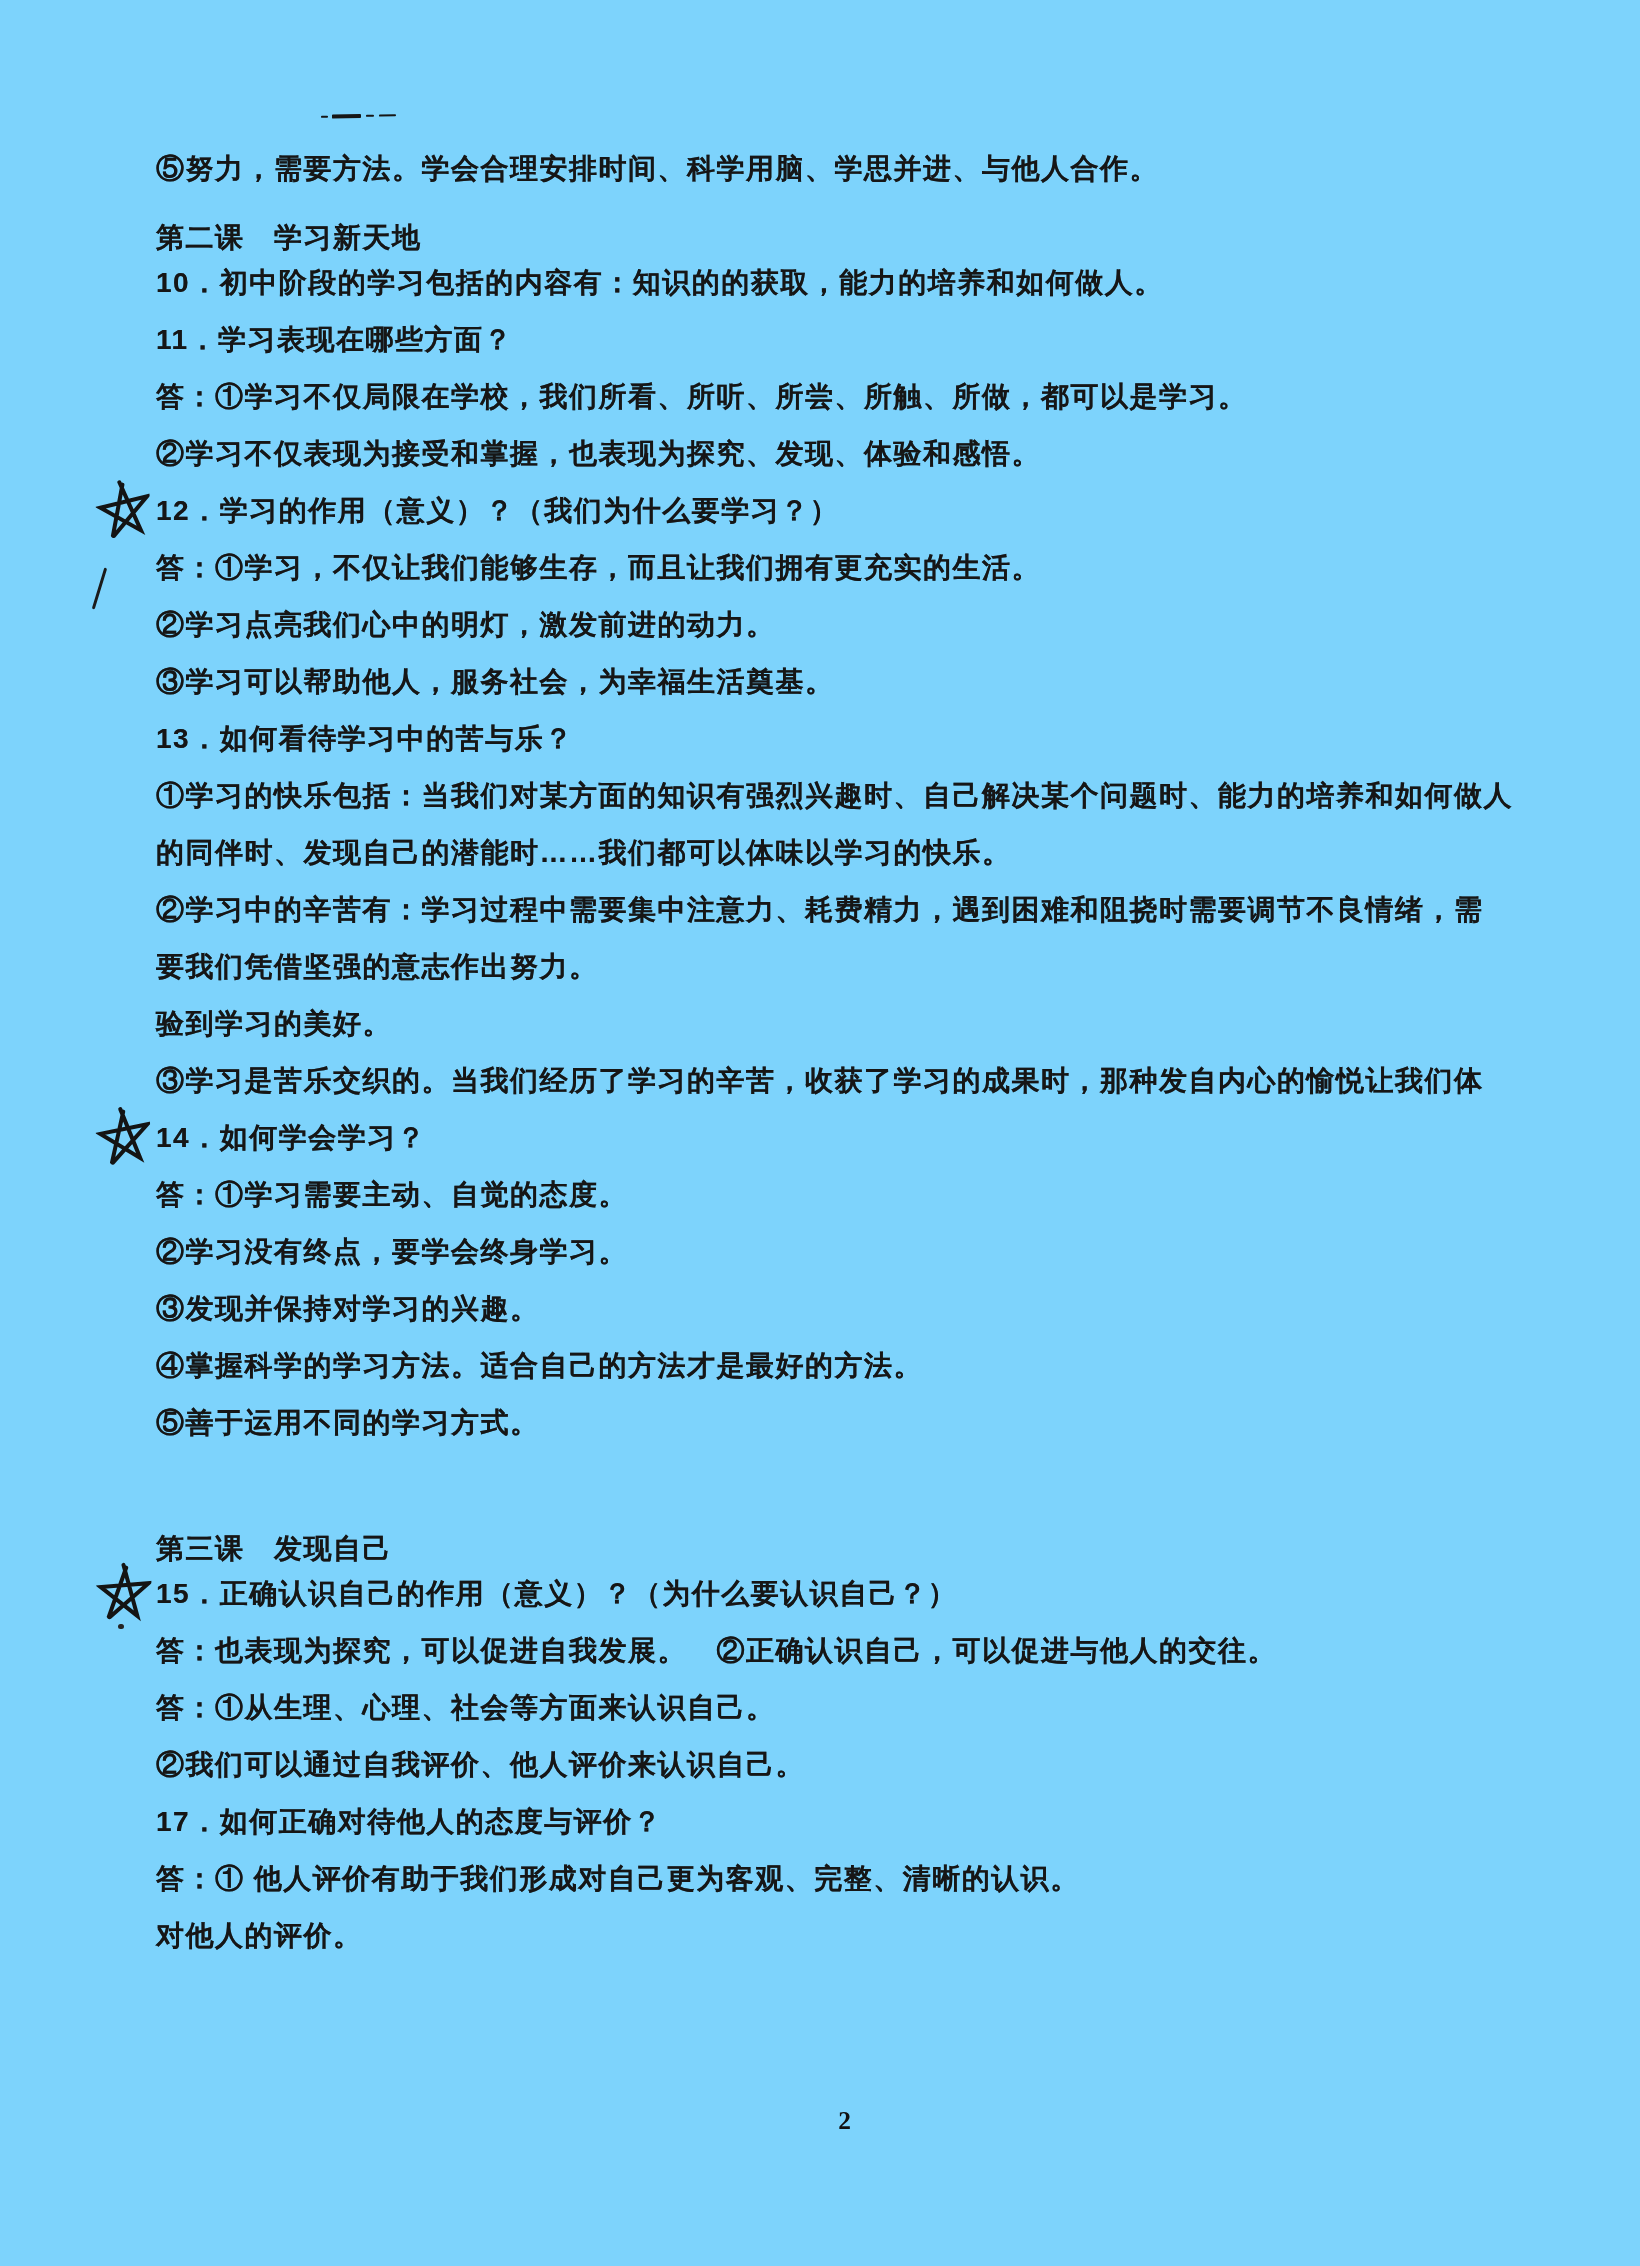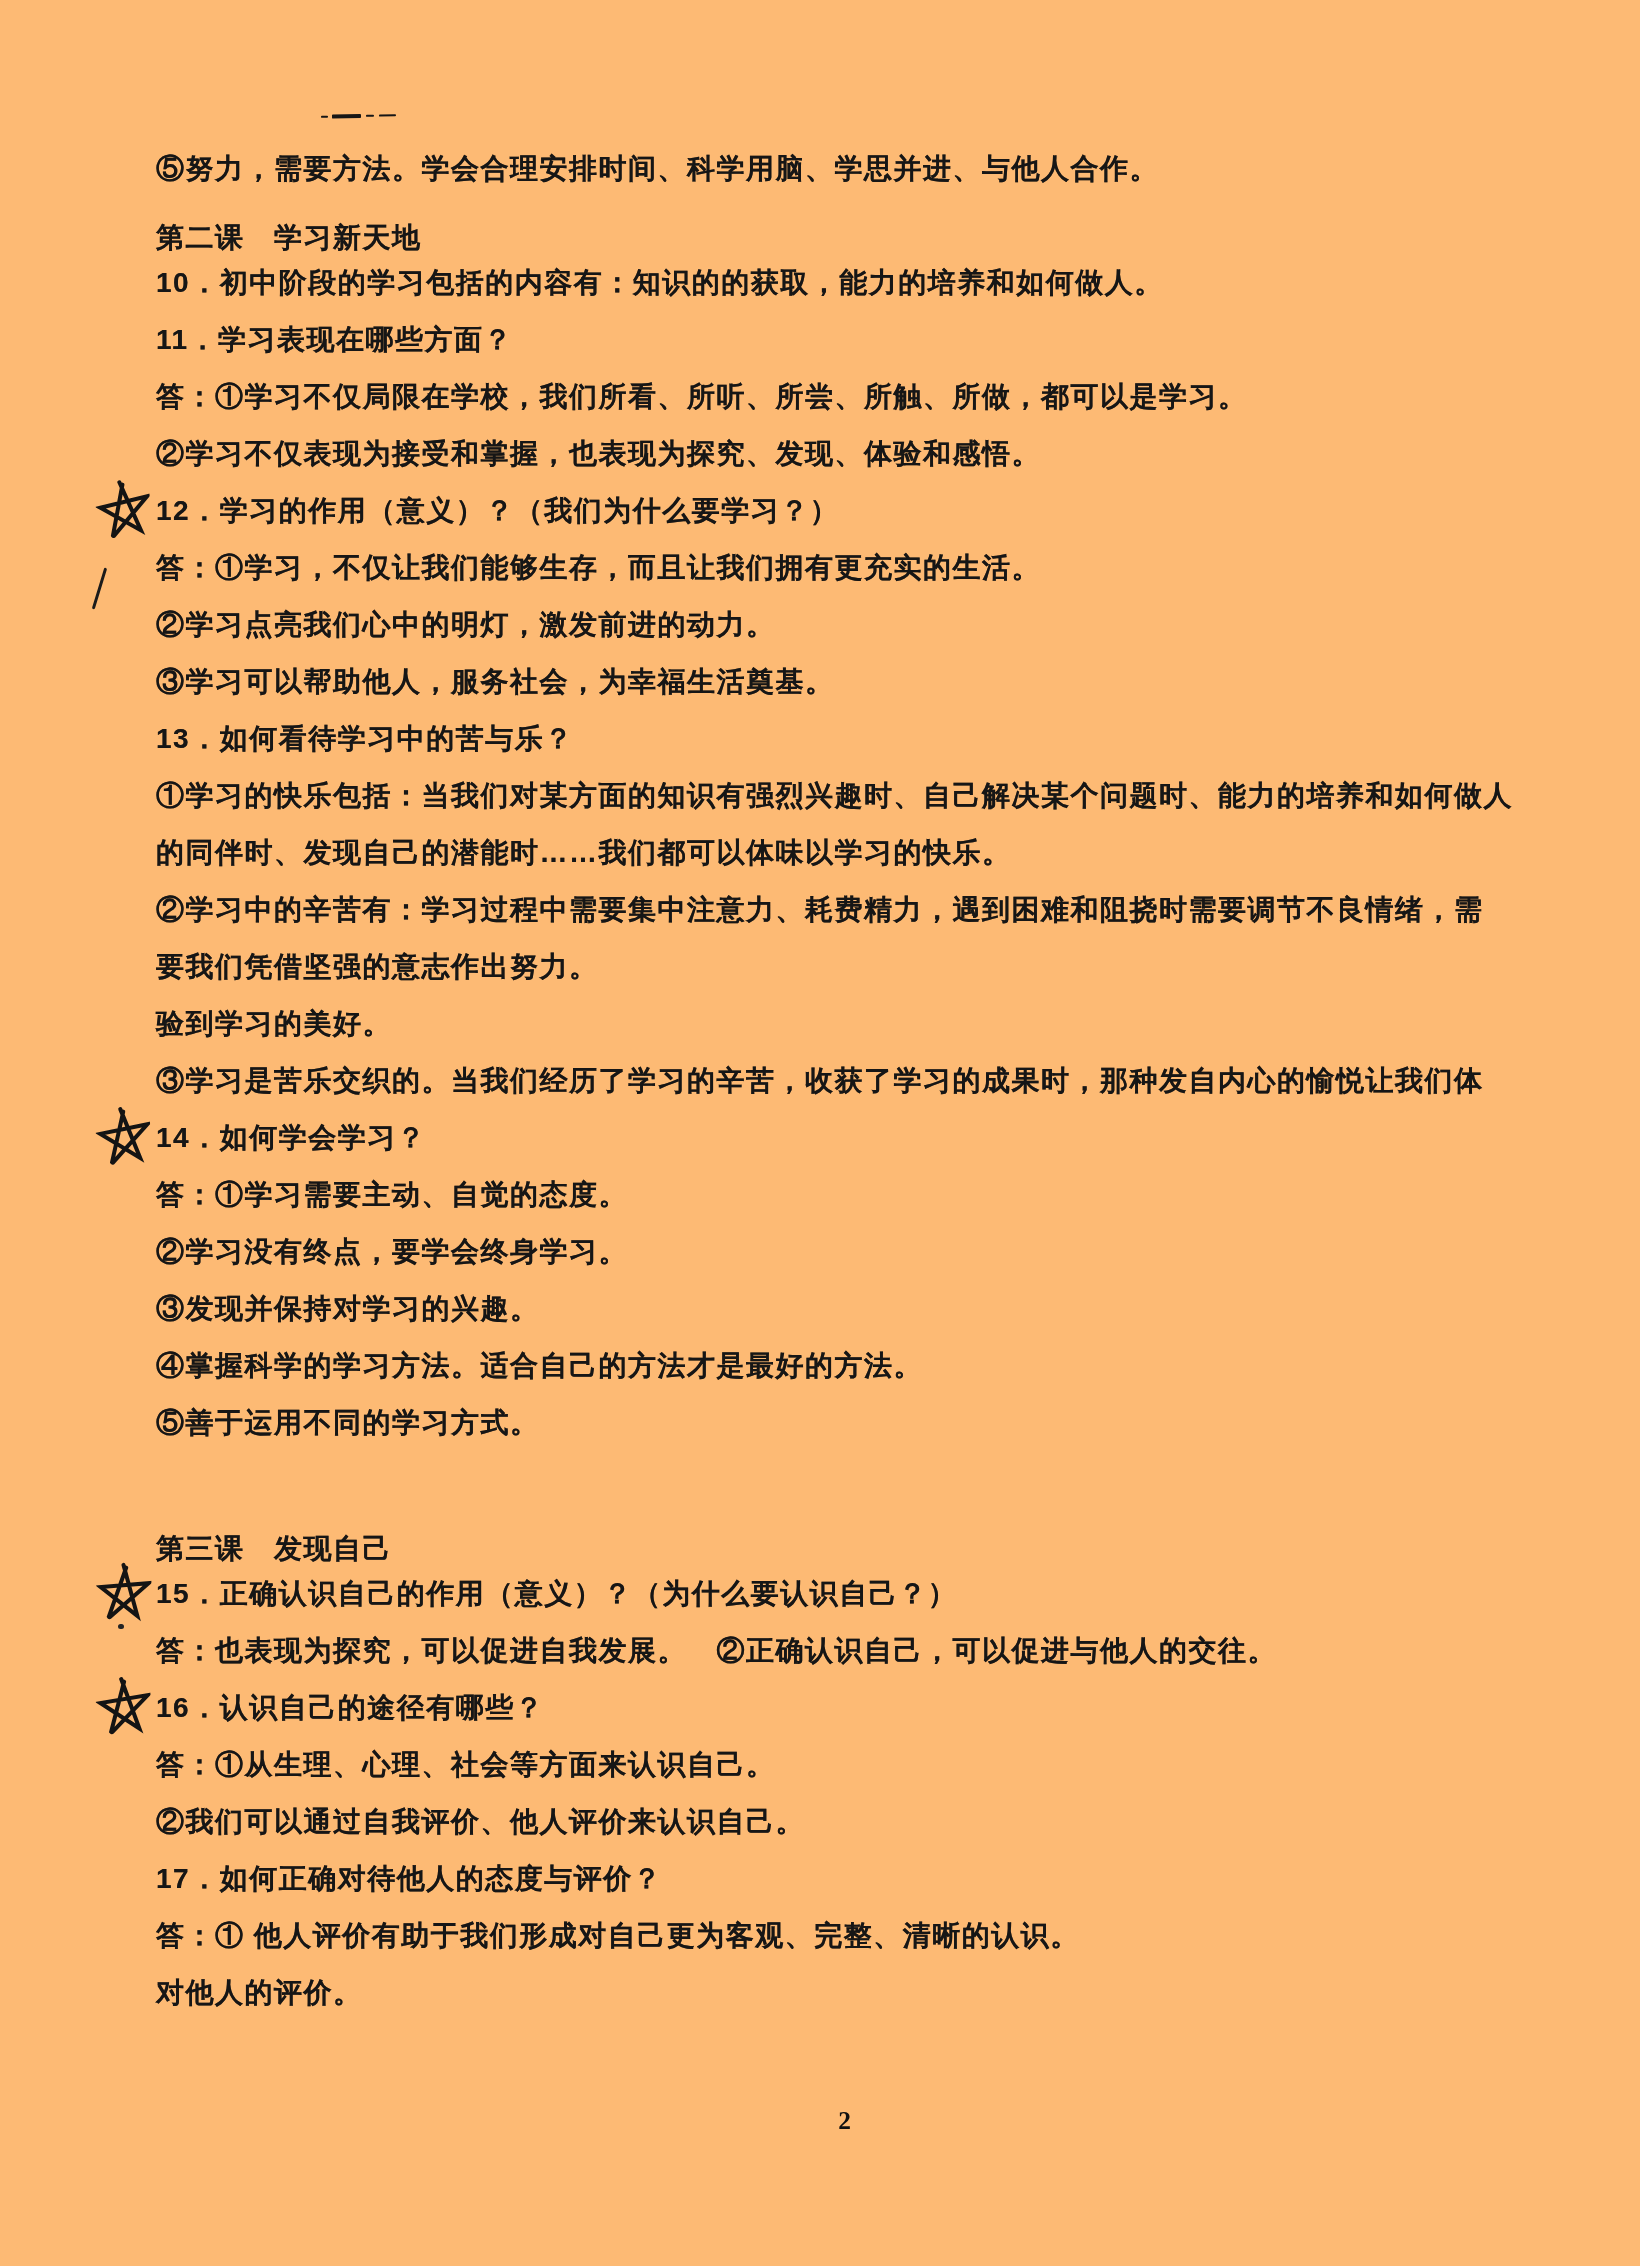--- a/index.html
+++ b/index.html
@@ -11,7 +11,7 @@
     position: relative;
     width: 1640px;
     height: 2266px;
-    background: #fdba74;
+    background: #7dd3fc;
     overflow: hidden;
     font-family: "Liberation Sans", sans-serif;
   }

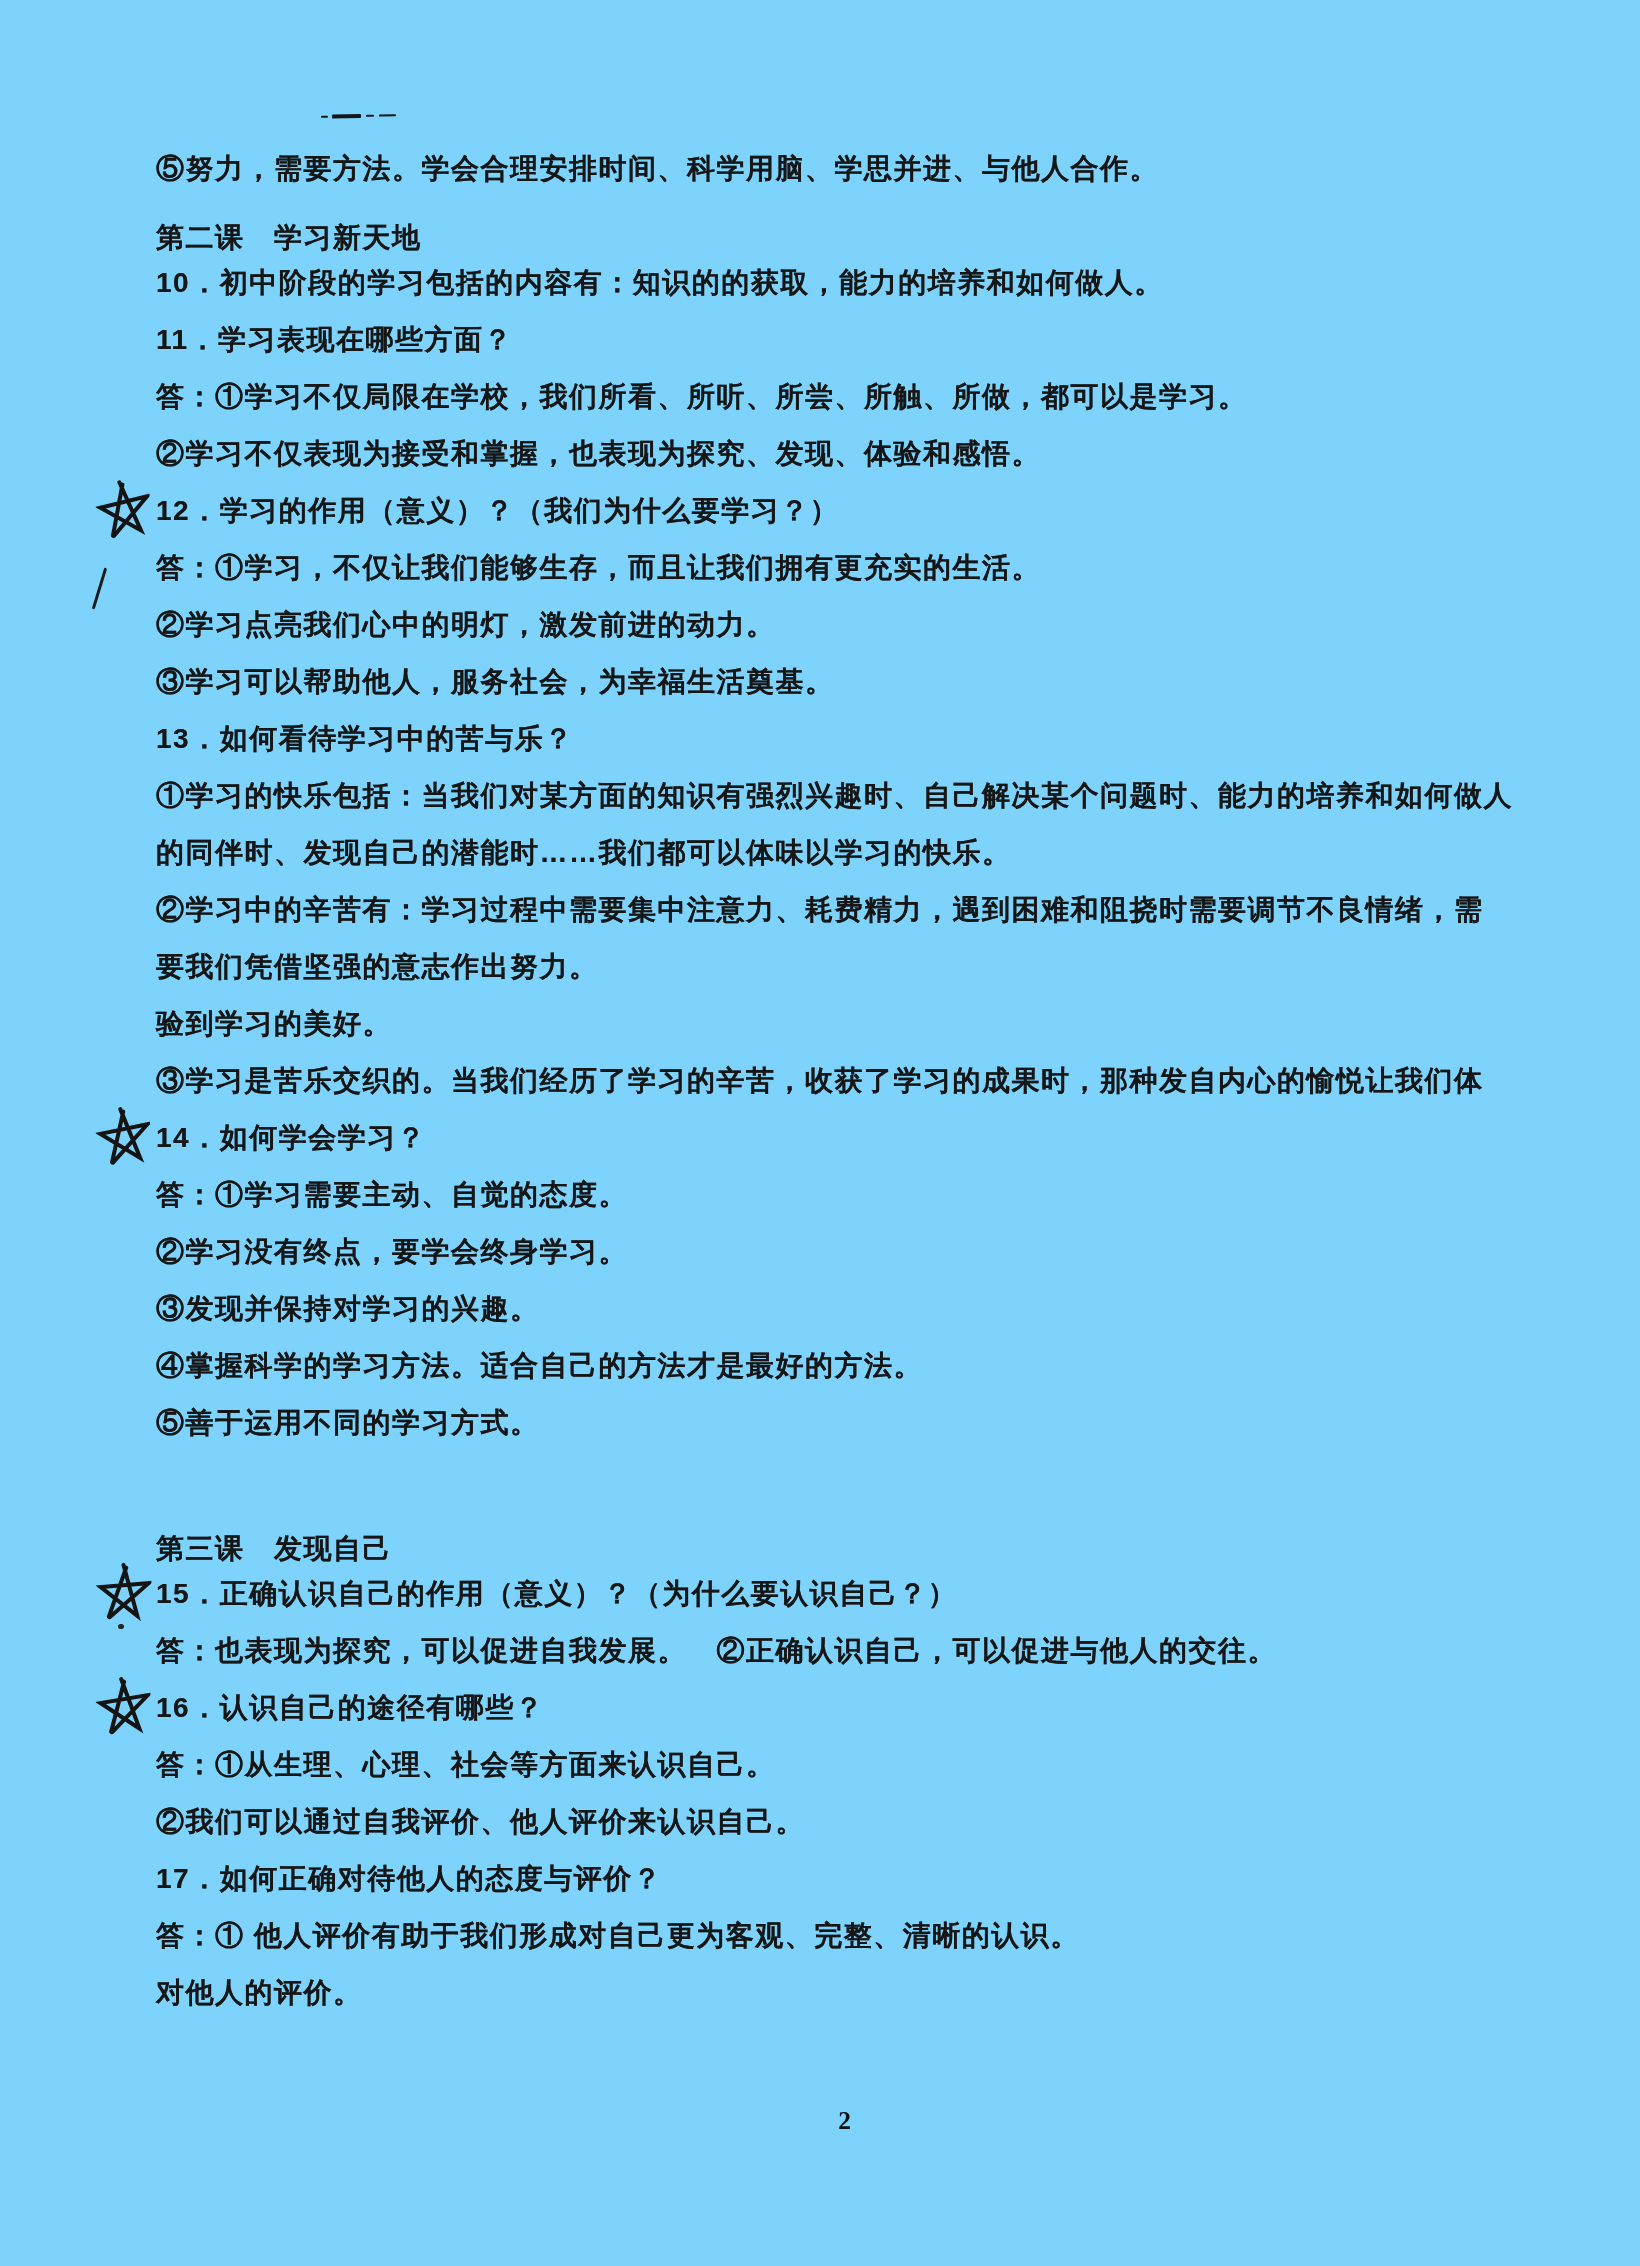--- a/index.html
+++ b/index.html
@@ -250,15 +250,6 @@
     <span class="line-text">答：也表现为探究，可以促进自我发展。　②正确认识自己，可以促进与他人的交往。</span>
   </div>
       <div class="row body">
-    <span class="star-mark" style="--rot: -3deg;">
-      <svg viewBox="0 0 60 66" xmlns="http://www.w3.org/2000/svg">
-        <path d="M32 7 L15 61 Q15.5 62 16.5 61 L57 23 L5 29 L46 59 L29 4" fill="none" stroke="#141414" stroke-width="4.4" stroke-linecap="round" stroke-linejoin="miter"></path>
-      </svg>
-    </span>
-
-    <span class="line-text">16．认识自己的途径有哪些？</span>
-  </div>
-      <div class="row body">
 
     <span class="line-text">答：①从生理、心理、社会等方面来认识自己。</span>
   </div>

